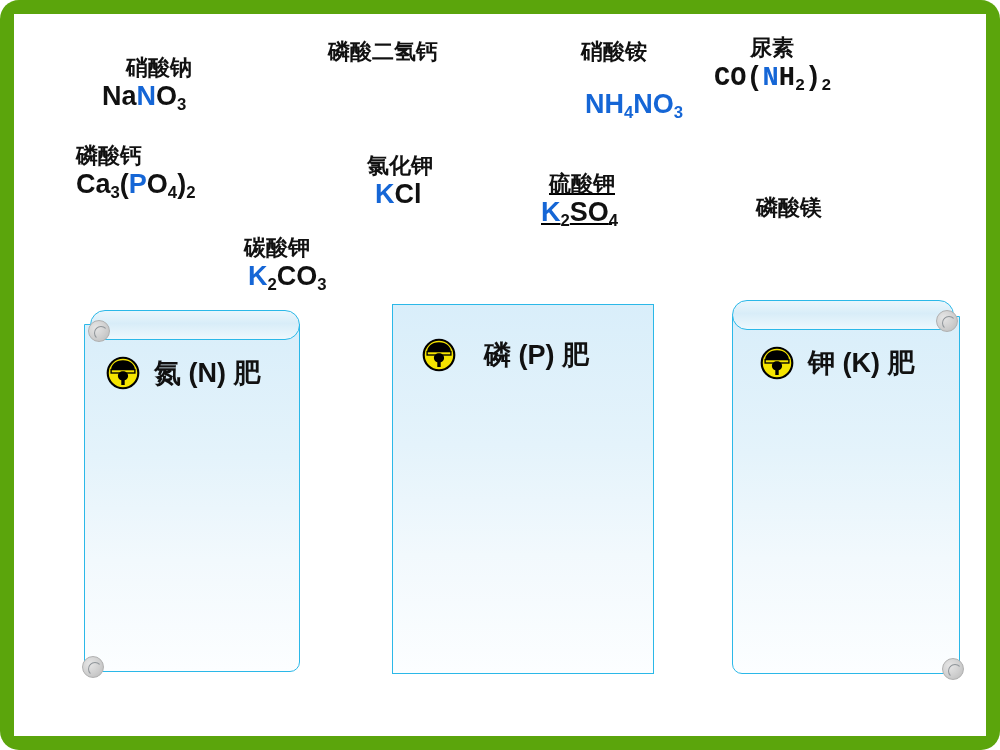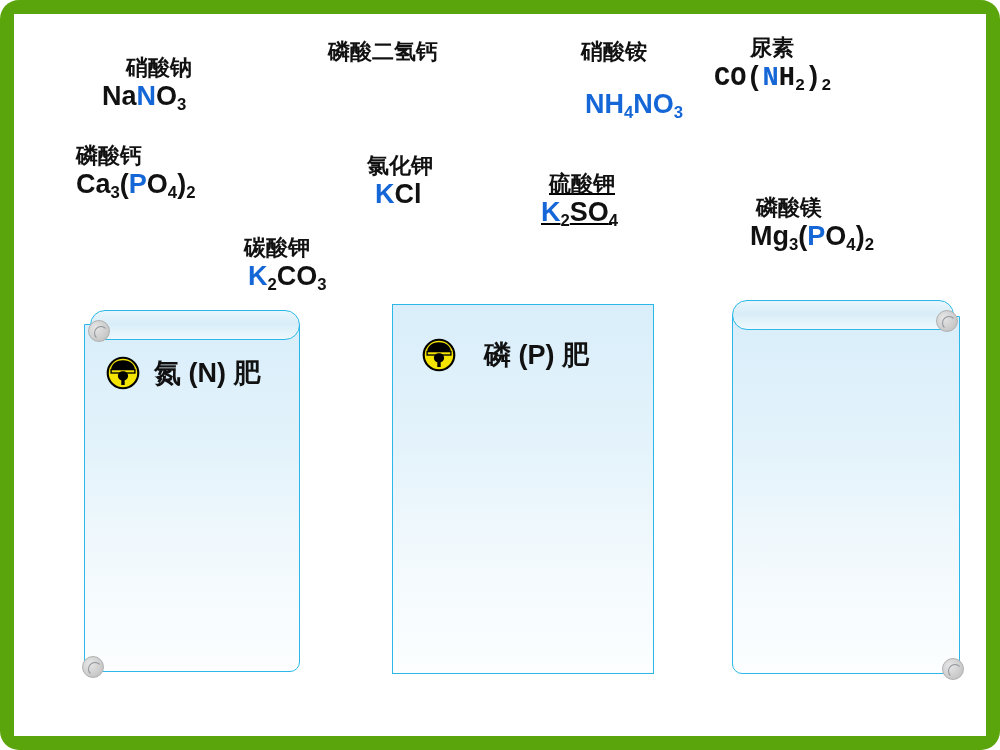--- a/index.html
+++ b/index.html
@@ -233,7 +233,6 @@
 
     <div class="compound" id="cmp-mg3po42">
       <span class="cn-name">磷酸镁</span>
-      <span class="formula"><span>Mg</span><sub>3</sub><span>(</span><span class="hl">P</span><span>O</span><sub>4</sub><span>)</span><sub>2</sub></span>
     </div>
 
     <div class="compound" id="cmp-k2co3">

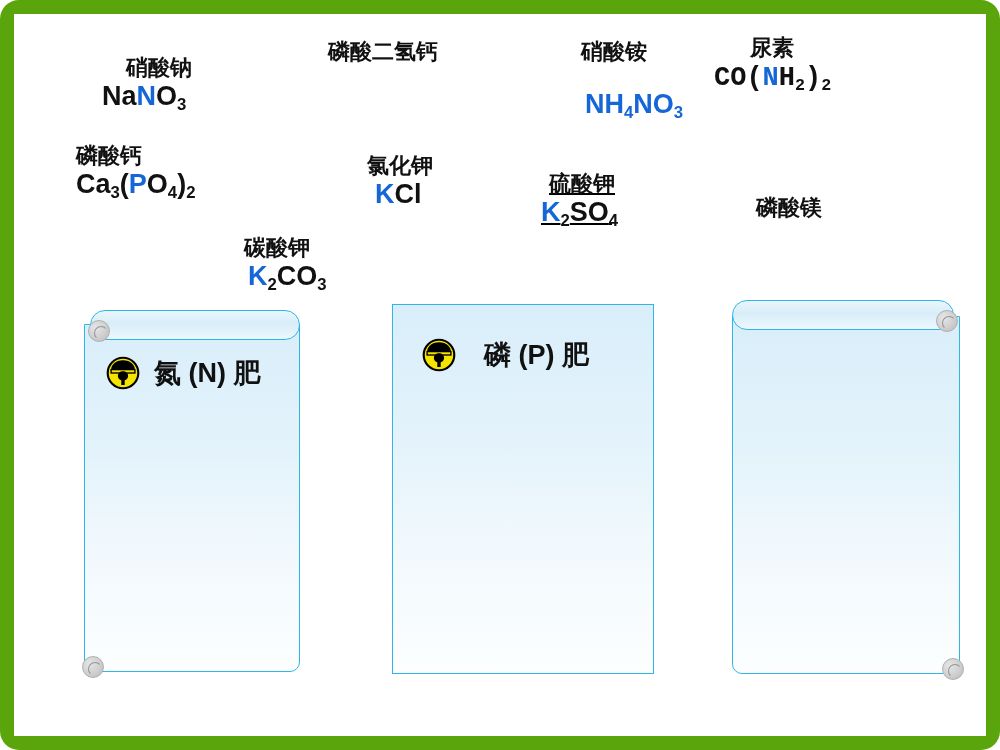--- a/index.html
+++ b/index.html
@@ -274,6 +274,15 @@
       <div class="scroll-top"></div>
       <div class="curl tr"></div>
       <div class="curl br"></div>
+      <div class="card-head">
+        <svg class="bell-icon" viewBox="0 0 40 40">
+          <circle cx="20" cy="20" r="18" fill="#f5e400" stroke="#000000" stroke-width="2.5"></circle>
+          <path d="M20 5 C11 5 6 11 6 16 L34 16 C34 11 29 5 20 5 Z" fill="#000000"></path>
+          <rect x="6" y="16" width="28" height="4" fill="#f5e400" stroke="#000000" stroke-width="1.6"></rect>
+          <path d="M20 18 C16.5 18 14 20.5 14 23.5 C14 26 15.8 28 18 28.6 L18 34 L22 34 L22 28.6 C24.2 28 26 26 26 23.5 C26 20.5 23.5 18 20 18 Z" fill="#000000"></path>
+        </svg>
+        <span class="card-title">钾 (K) 肥</span>
+      </div>
     </div>
 
   </div>

